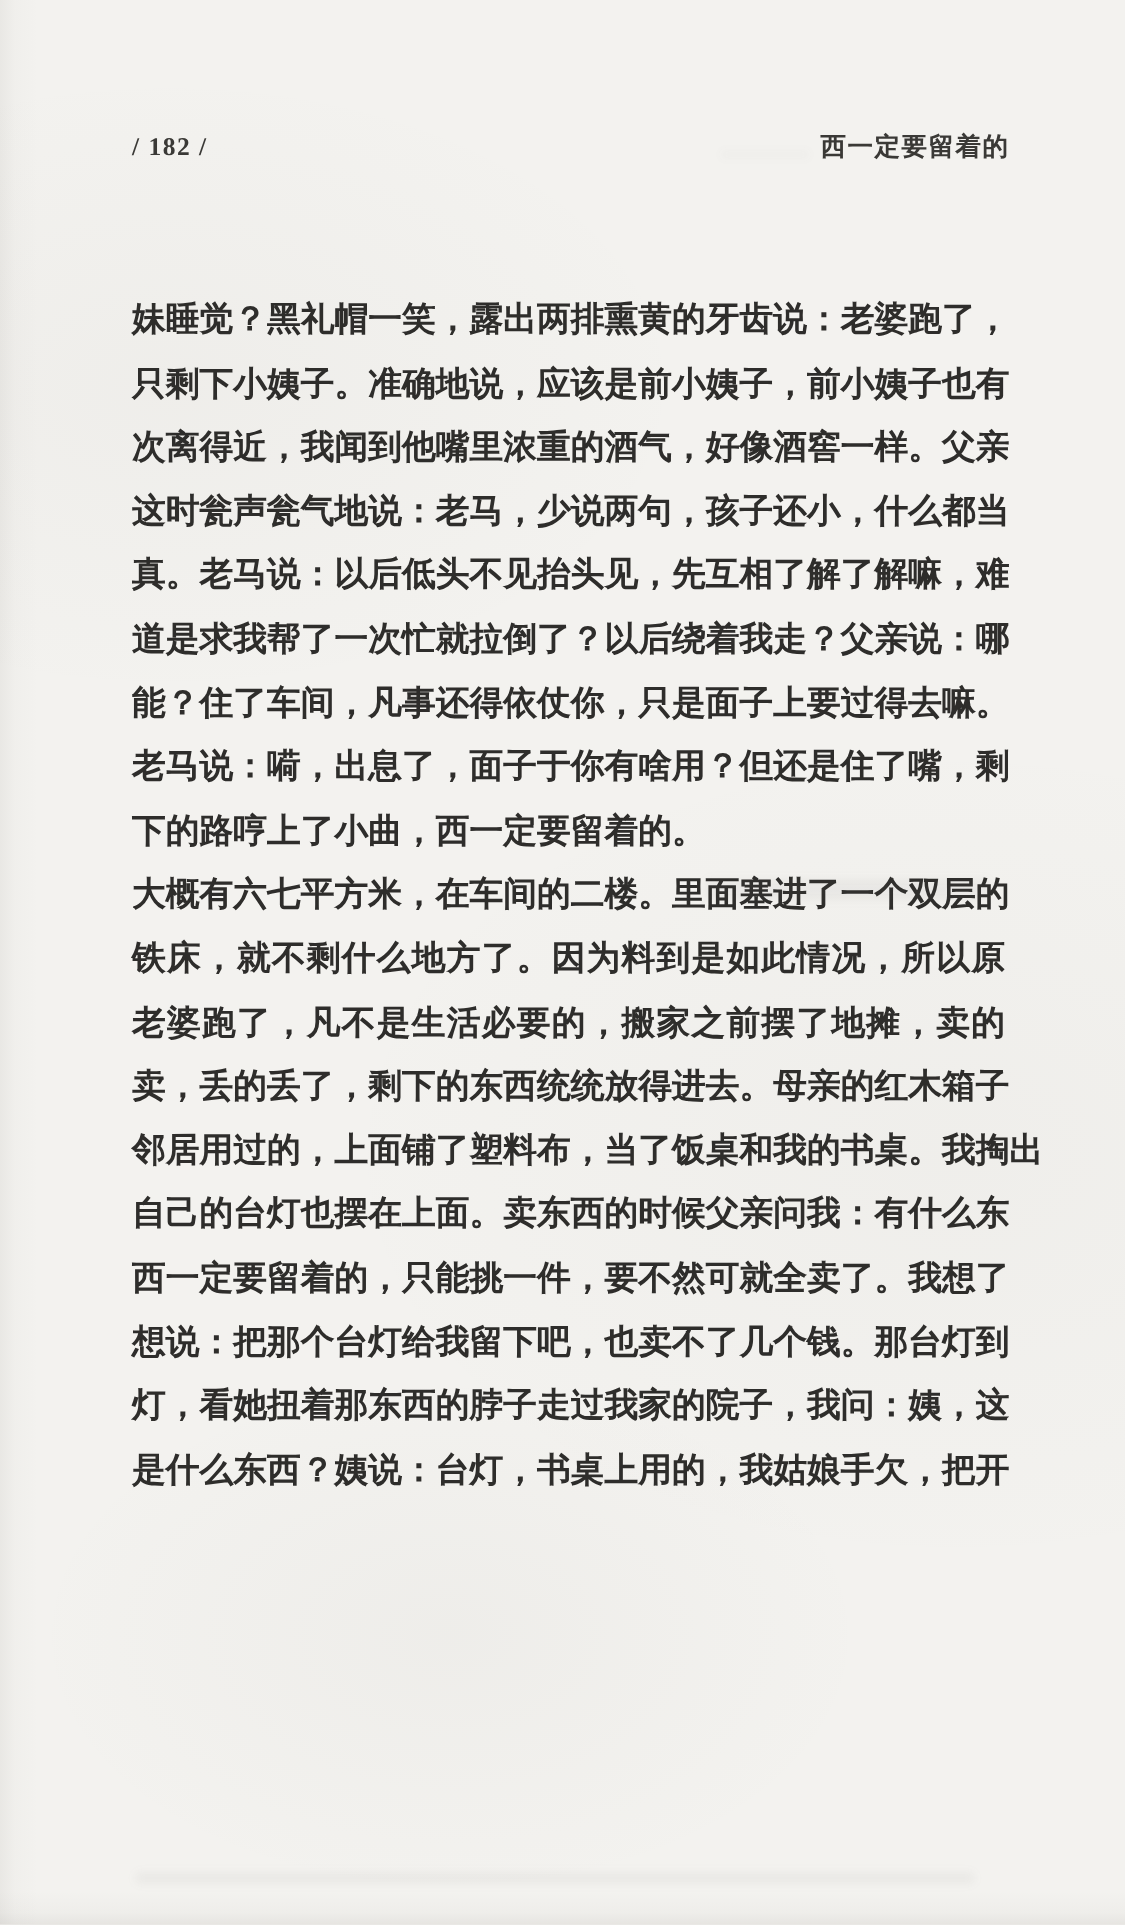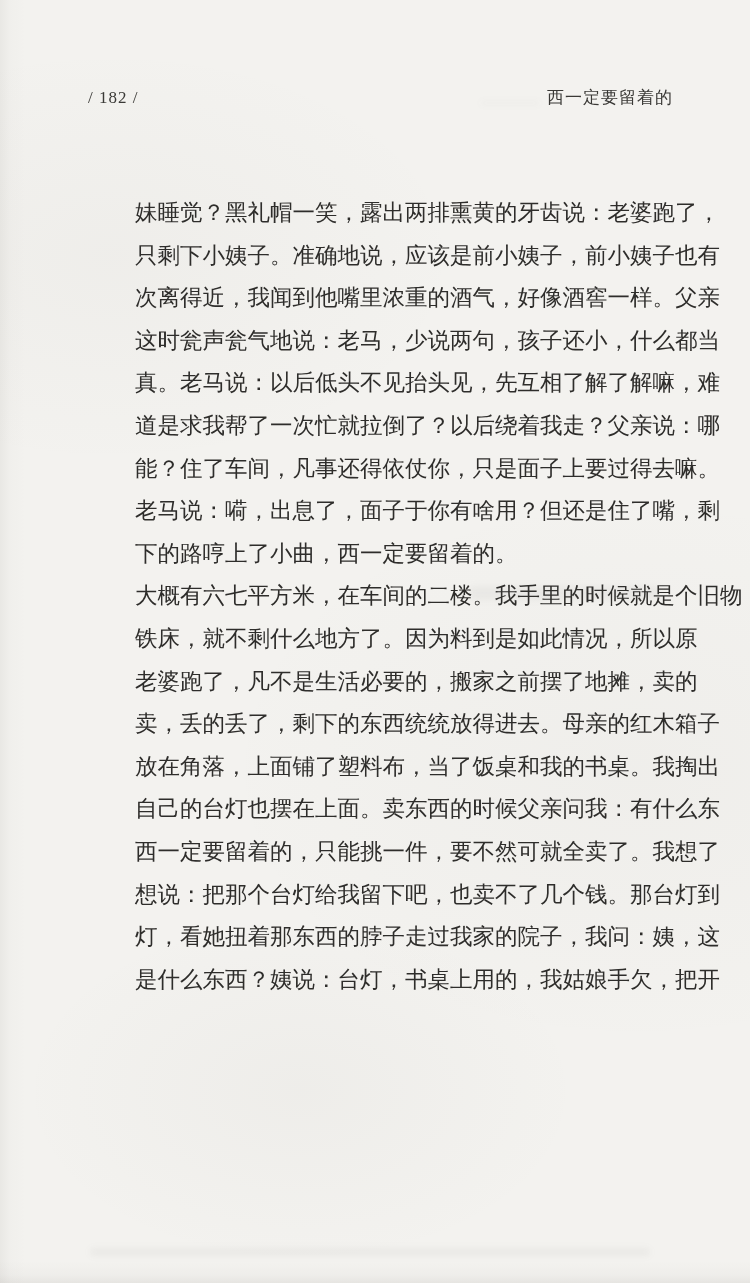--- a/index.html
+++ b/index.html
@@ -22,6 +22,7 @@
     overflow: hidden;
     font-family: "Liberation Serif", "DejaVu Serif", serif;
     color: #2e2d2b;
+    font-weight: bold;
   }
   .running-header {
     position: absolute;

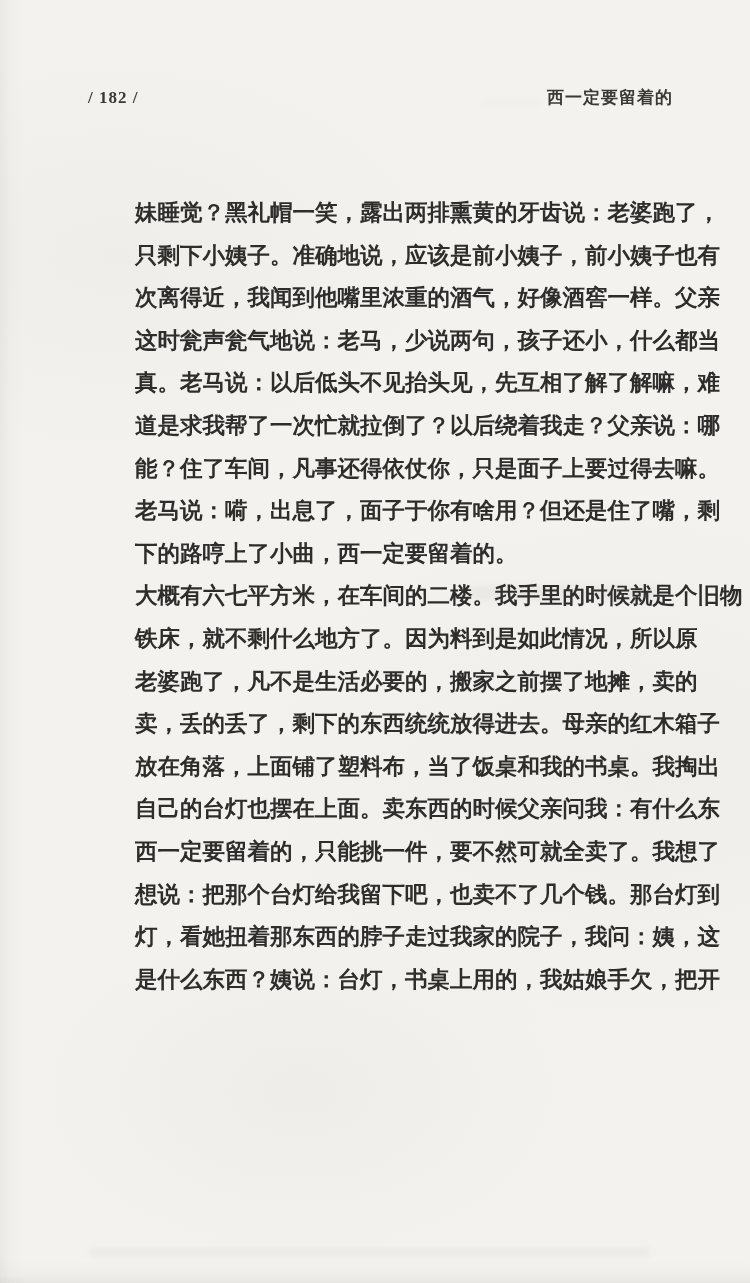--- a/index.html
+++ b/index.html
@@ -51,7 +51,6 @@
     text-align-last: justify;
     text-justify: inter-ideograph;
     color: #2e2d2b;
-    margin-left: 47px;
   }
   .line.para-last {
     text-align-last: left;

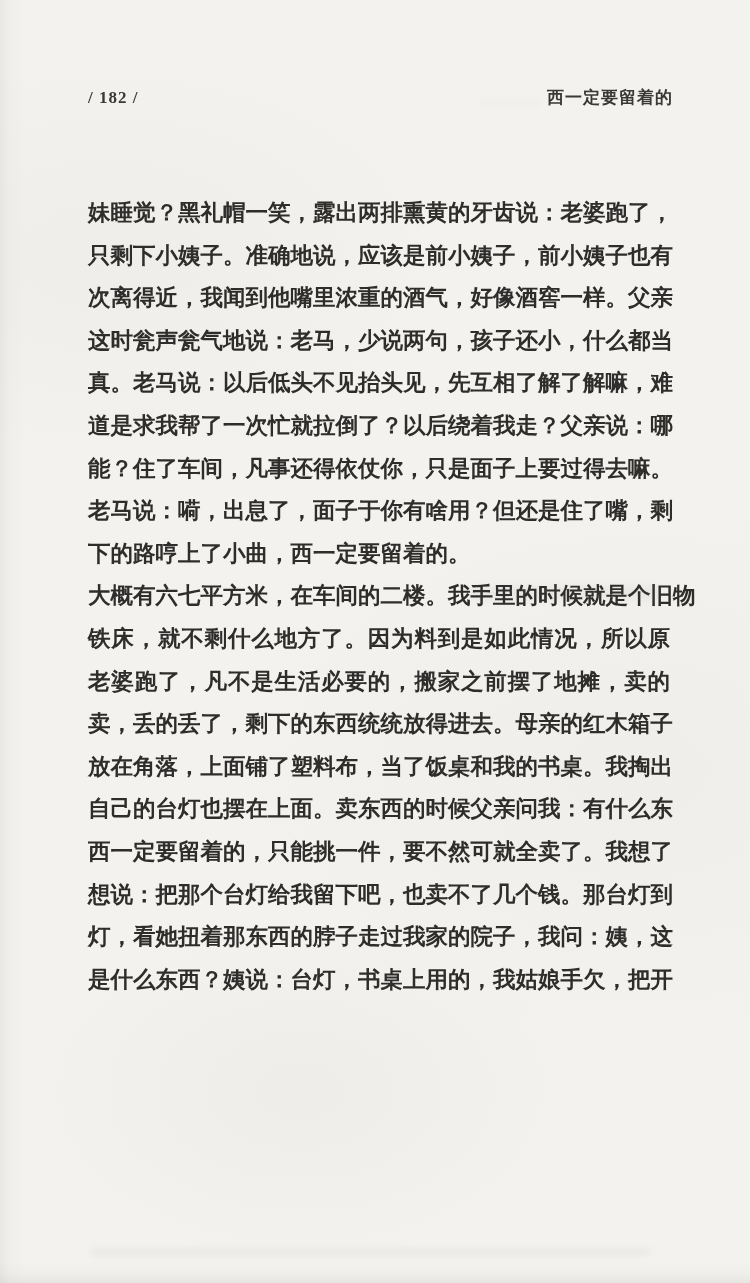--- a/index.html
+++ b/index.html
@@ -90,7 +90,7 @@
     <div class="line">能？住了车间，凡事还得依仗你，只是面子上要过得去嘛。</div>
     <div class="line">老马说：嗬，出息了，面子于你有啥用？但还是住了嘴，剩</div>
     <div class="line para-last">下的路哼上了小曲，西一定要留着的。</div>
-    <div class="line">大概有六七平方米，在车间的二楼。我手里的时候就是个旧物</div>
+    <div class="line">大概有六七平方米，在车间的二楼。里面塞进了一个双层的</div>
     <div class="line">铁床，就不剩什么地方了。因为料到是如此情况，所以原</div>
     <div class="line">老婆跑了，凡不是生活必要的，搬家之前摆了地摊，卖的</div>
     <div class="line">卖，丢的丢了，剩下的东西统统放得进去。母亲的红木箱子</div>

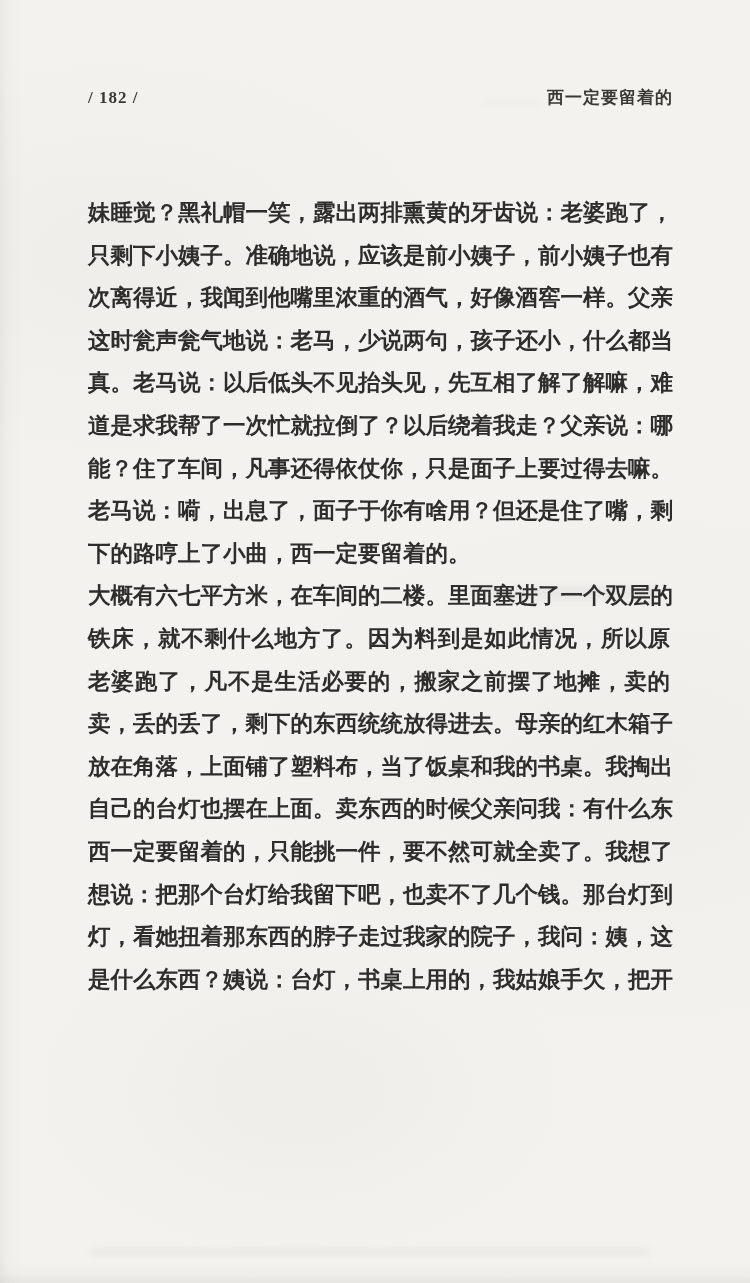--- a/index.html
+++ b/index.html
@@ -94,7 +94,7 @@
     <div class="line">铁床，就不剩什么地方了。因为料到是如此情况，所以原</div>
     <div class="line">老婆跑了，凡不是生活必要的，搬家之前摆了地摊，卖的</div>
     <div class="line">卖，丢的丢了，剩下的东西统统放得进去。母亲的红木箱子</div>
-    <div class="line">放在角落，上面铺了塑料布，当了饭桌和我的书桌。我掏出</div>
+    <div class="line">邻居用过的，上面铺了塑料布，当了饭桌和我的书桌。我掏出</div>
     <div class="line">自己的台灯也摆在上面。卖东西的时候父亲问我：有什么东</div>
     <div class="line">西一定要留着的，只能挑一件，要不然可就全卖了。我想了</div>
     <div class="line">想说：把那个台灯给我留下吧，也卖不了几个钱。那台灯到</div>

